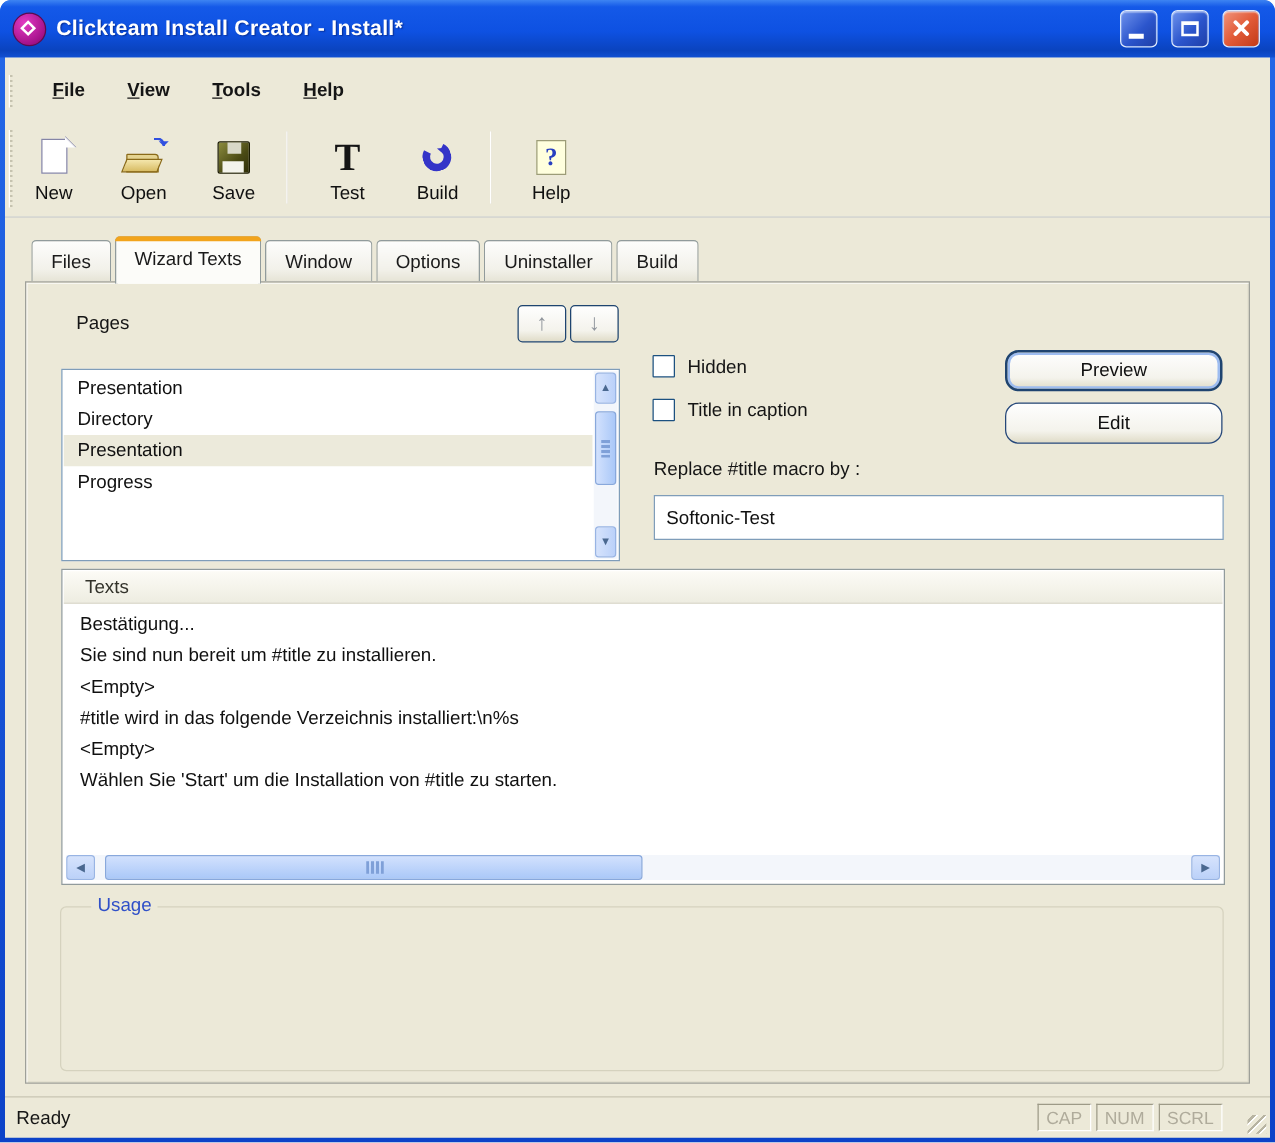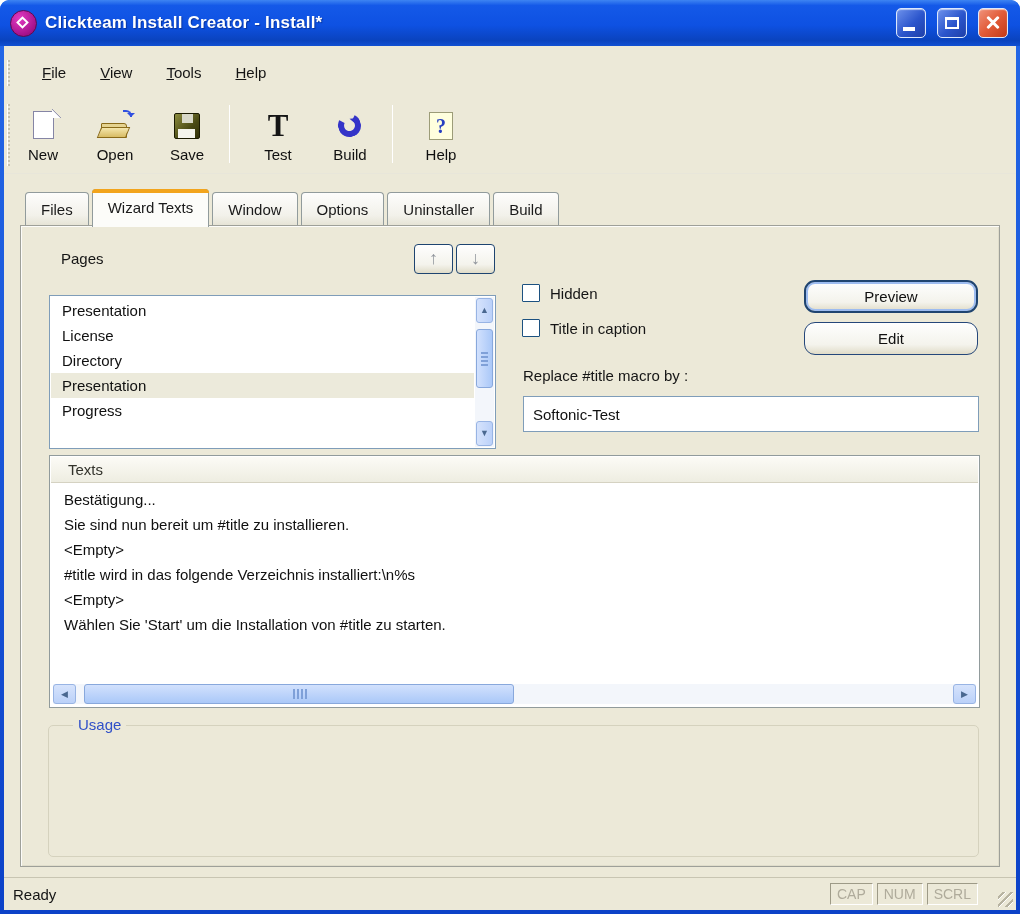--- a/index.html
+++ b/index.html
@@ -39,7 +39,7 @@
     background:repeating-linear-gradient(180deg,#C6C3B0 0 2px,transparent 2px 4px);
     border-left:1px solid #fff; }
   
-  .menubar { position:absolute; top:6px; left:0; right:0; height:40px; display:flex; align-items:center; }
+  .menubar { position:absolute; top:6px; left:0; right:0; height:40px; display:flex; align-items:center;font-weight:bold; }
   .menubar .grip { top:8px; height:26px; }
   .menu-item { display:inline-block; font-size:15px; color:#151515; padding:5px 12px; margin-left:10px; cursor:default; }
   .menu-item::first-letter { text-decoration:underline; }

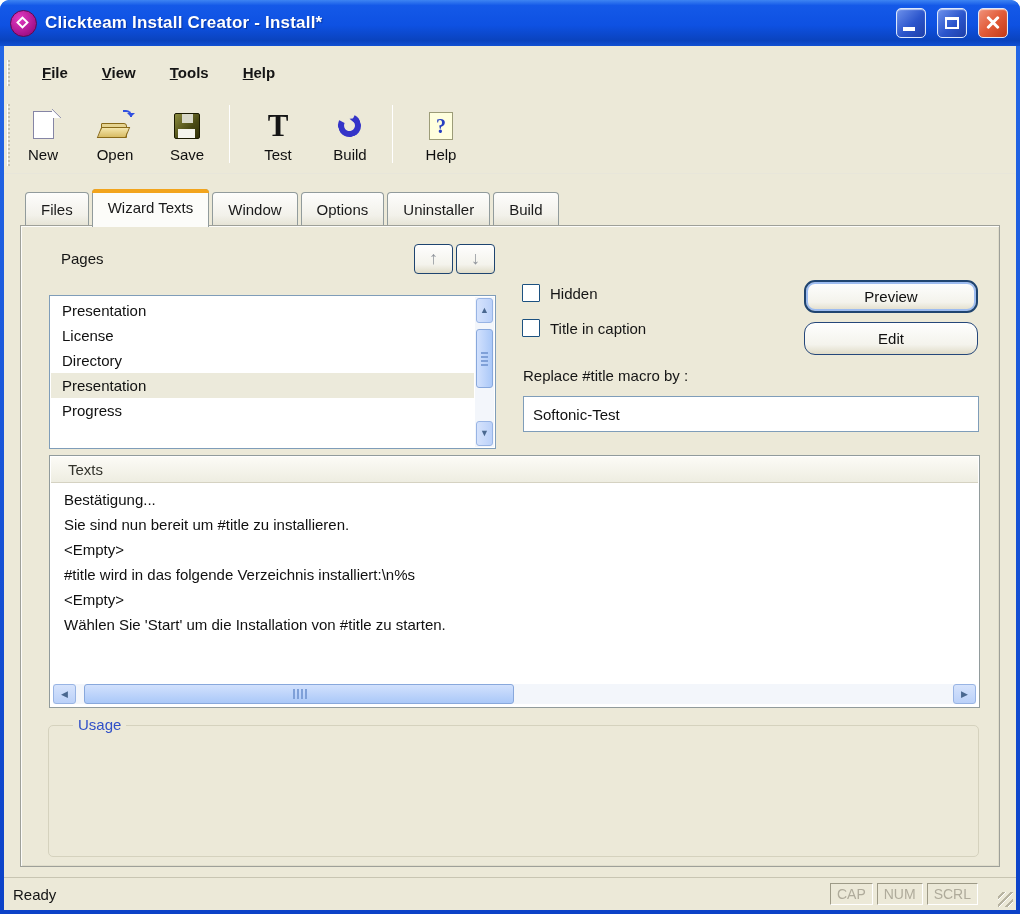--- a/index.html
+++ b/index.html
@@ -264,7 +264,6 @@
       <div class="listbox">
         <div class="list-items">
           <div class="list-item">Presentation</div>
-          <div class="list-item">License</div>
           <div class="list-item">Directory</div>
           <div class="list-item selected">Presentation</div>
           <div class="list-item">Progress</div>

